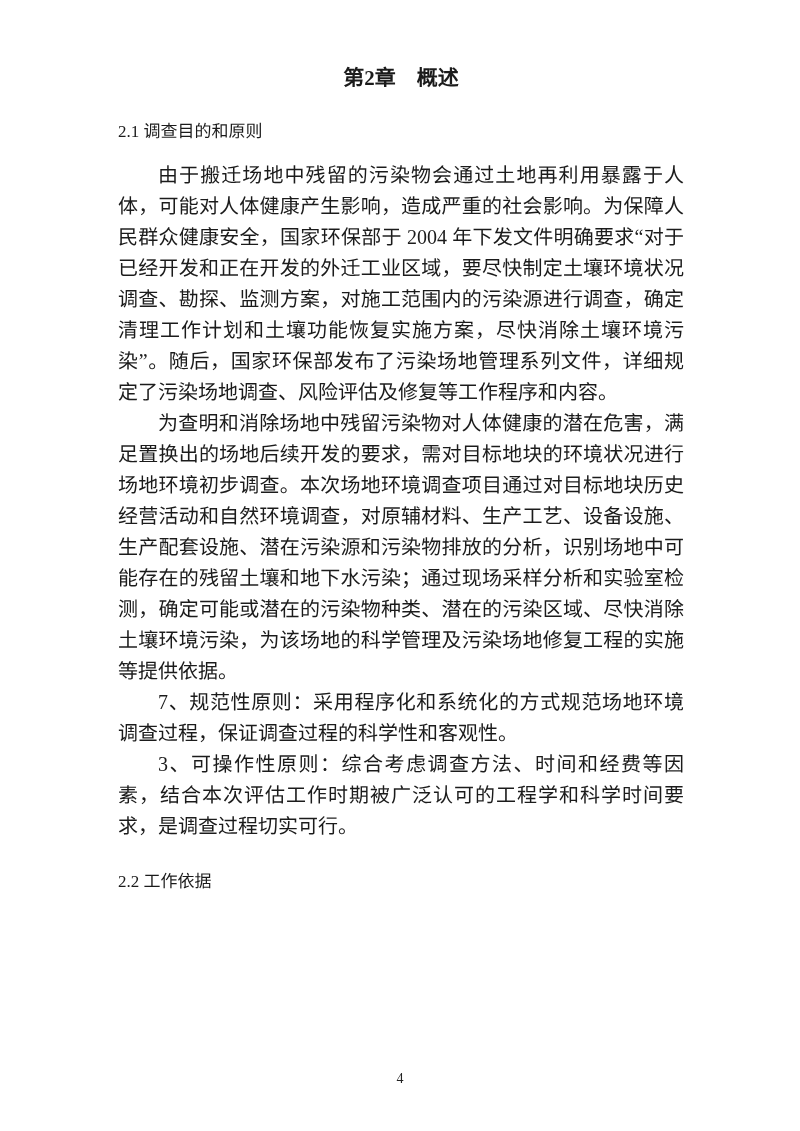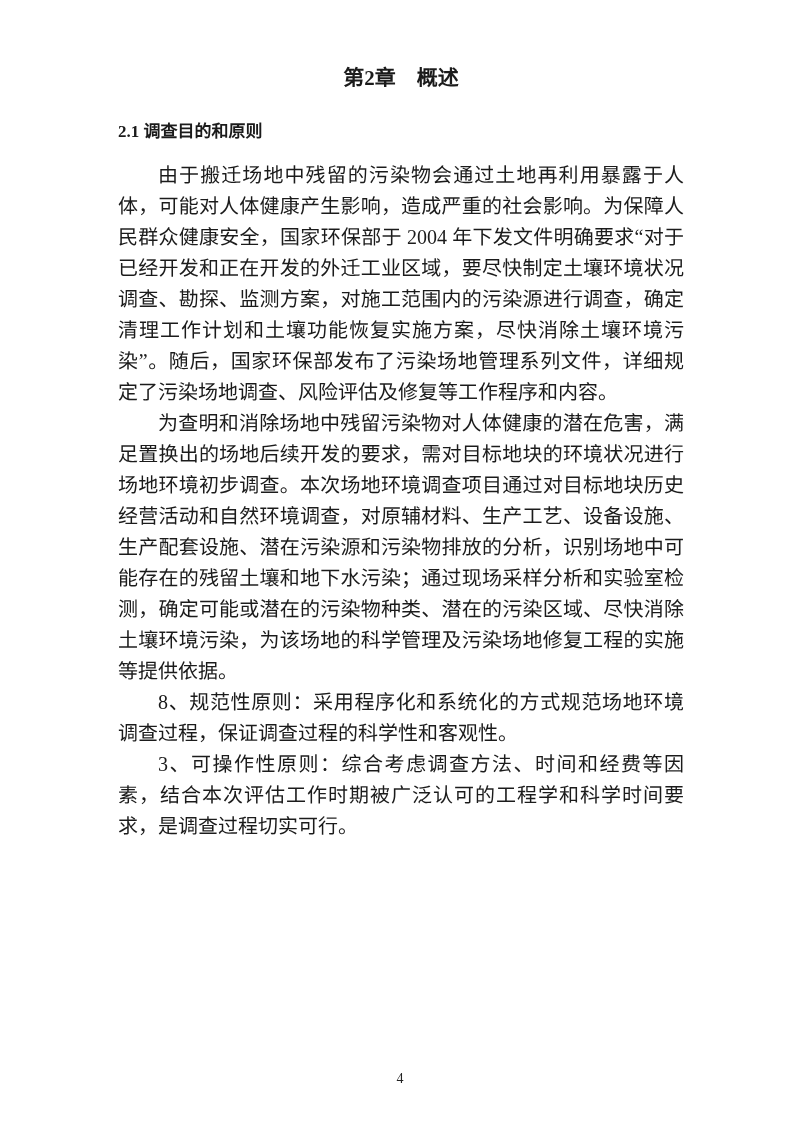--- a/index.html
+++ b/index.html
@@ -29,7 +29,7 @@
   }
   .section-heading {
     font-size: 17px;
-    font-weight: bold;
+    font-weight: normal;
     line-height: 24px;
     margin: 28px 0 16px 0;
   }

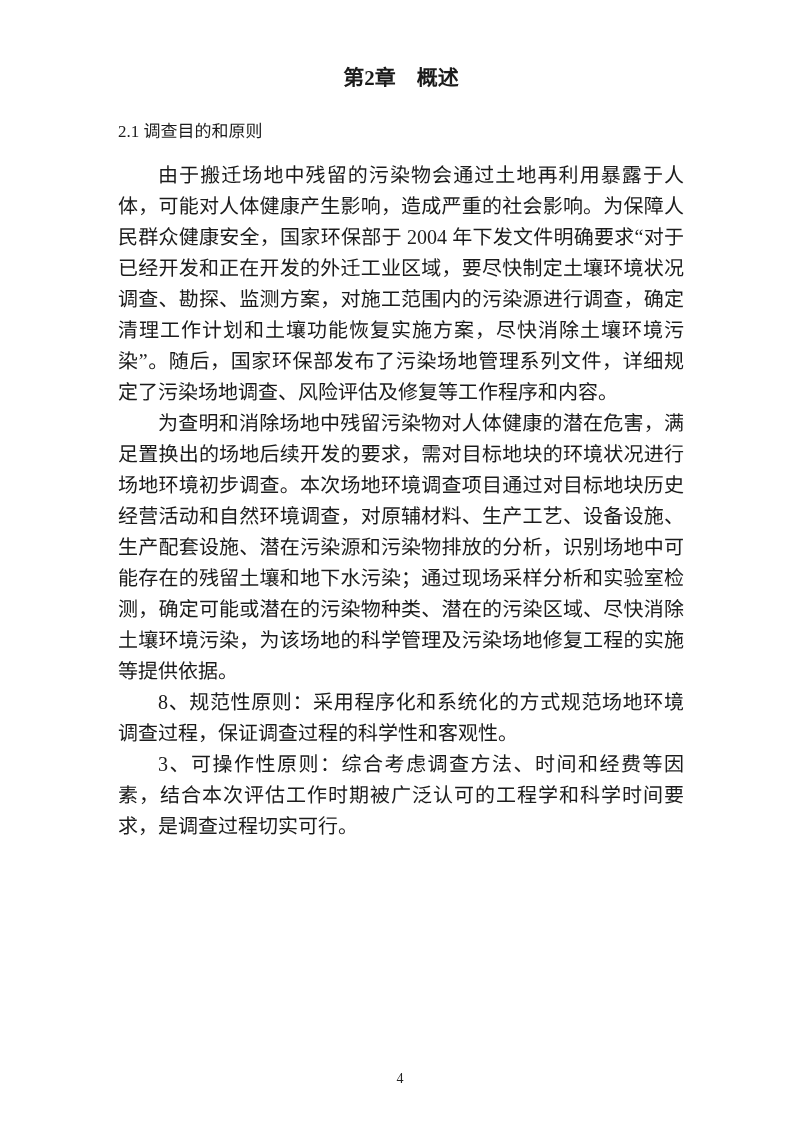--- a/index.html
+++ b/index.html
@@ -63,7 +63,7 @@
 
   <p class="body-par">由于搬迁场地中残留的污染物会通过土地再利用暴露于人体，可能对人体健康产生影响，造成严重的社会影响。为保障人民群众健康安全，国家环保部于 2004 年下发文件明确要求“对于已经开发和正在开发的外迁工业区域，要尽快制定土壤环境状况调查、勘探、监测方案，对施工范围内的污染源进行调查，确定清理工作计划和土壤功能恢复实施方案，尽快消除土壤环境污染”。随后，国家环保部发布了污染场地管理系列文件，详细规定了污染场地调查、风险评估及修复等工作程序和内容。</p>
   <p class="body-par">为查明和消除场地中残留污染物对人体健康的潜在危害，满足置换出的场地后续开发的要求，需对目标地块的环境状况进行场地环境初步调查。本次场地环境调查项目通过对目标地块历史经营活动和自然环境调查，对原辅材料、生产工艺、设备设施、生产配套设施、潜在污染源和污染物排放的分析，识别场地中可能存在的残留土壤和地下水污染；通过现场采样分析和实验室检测，确定可能或潜在的污染物种类、潜在的污染区域、尽快消除土壤环境污染，为该场地的科学管理及污染场地修复工程的实施等提供依据。</p>
-  <p class="body-par">8、规范性原则：采用程序化和系统化的方式规范场地环境调查过程，保证调查过程的科学性和客观性。</p>
+  <p class="body-par">7、规范性原则：采用程序化和系统化的方式规范场地环境调查过程，保证调查过程的科学性和客观性。</p>
   <p class="body-par">3、可操作性原则：综合考虑调查方法、时间和经费等因素，结合本次评估工作时期被广泛认可的工程学和科学时间要求，是调查过程切实可行。</p>
 
 

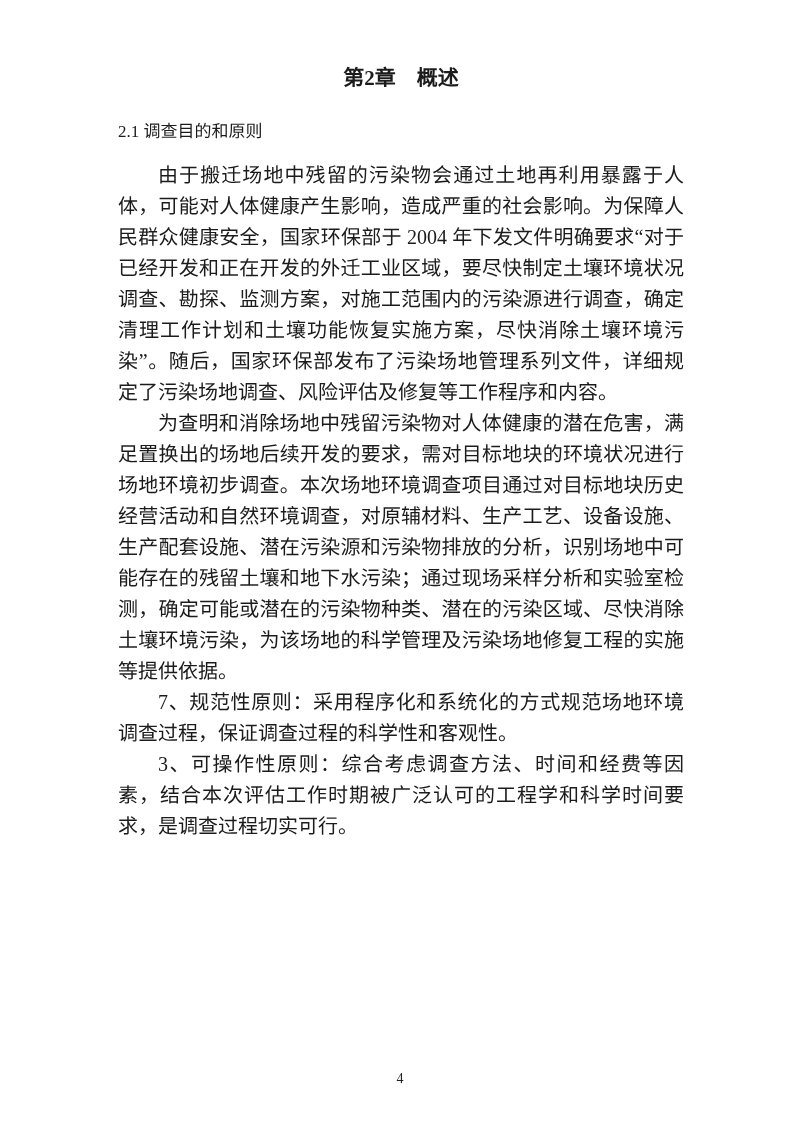--- a/index.html
+++ b/index.html
@@ -66,6 +66,7 @@
   <p class="body-par">7、规范性原则：采用程序化和系统化的方式规范场地环境调查过程，保证调查过程的科学性和客观性。</p>
   <p class="body-par">3、可操作性原则：综合考虑调查方法、时间和经费等因素，结合本次评估工作时期被广泛认可的工程学和科学时间要求，是调查过程切实可行。</p>
 
+  <h2 class="section-heading">2.2 工作依据</h2>
 
 
   <div class="page-footer">4</div>

